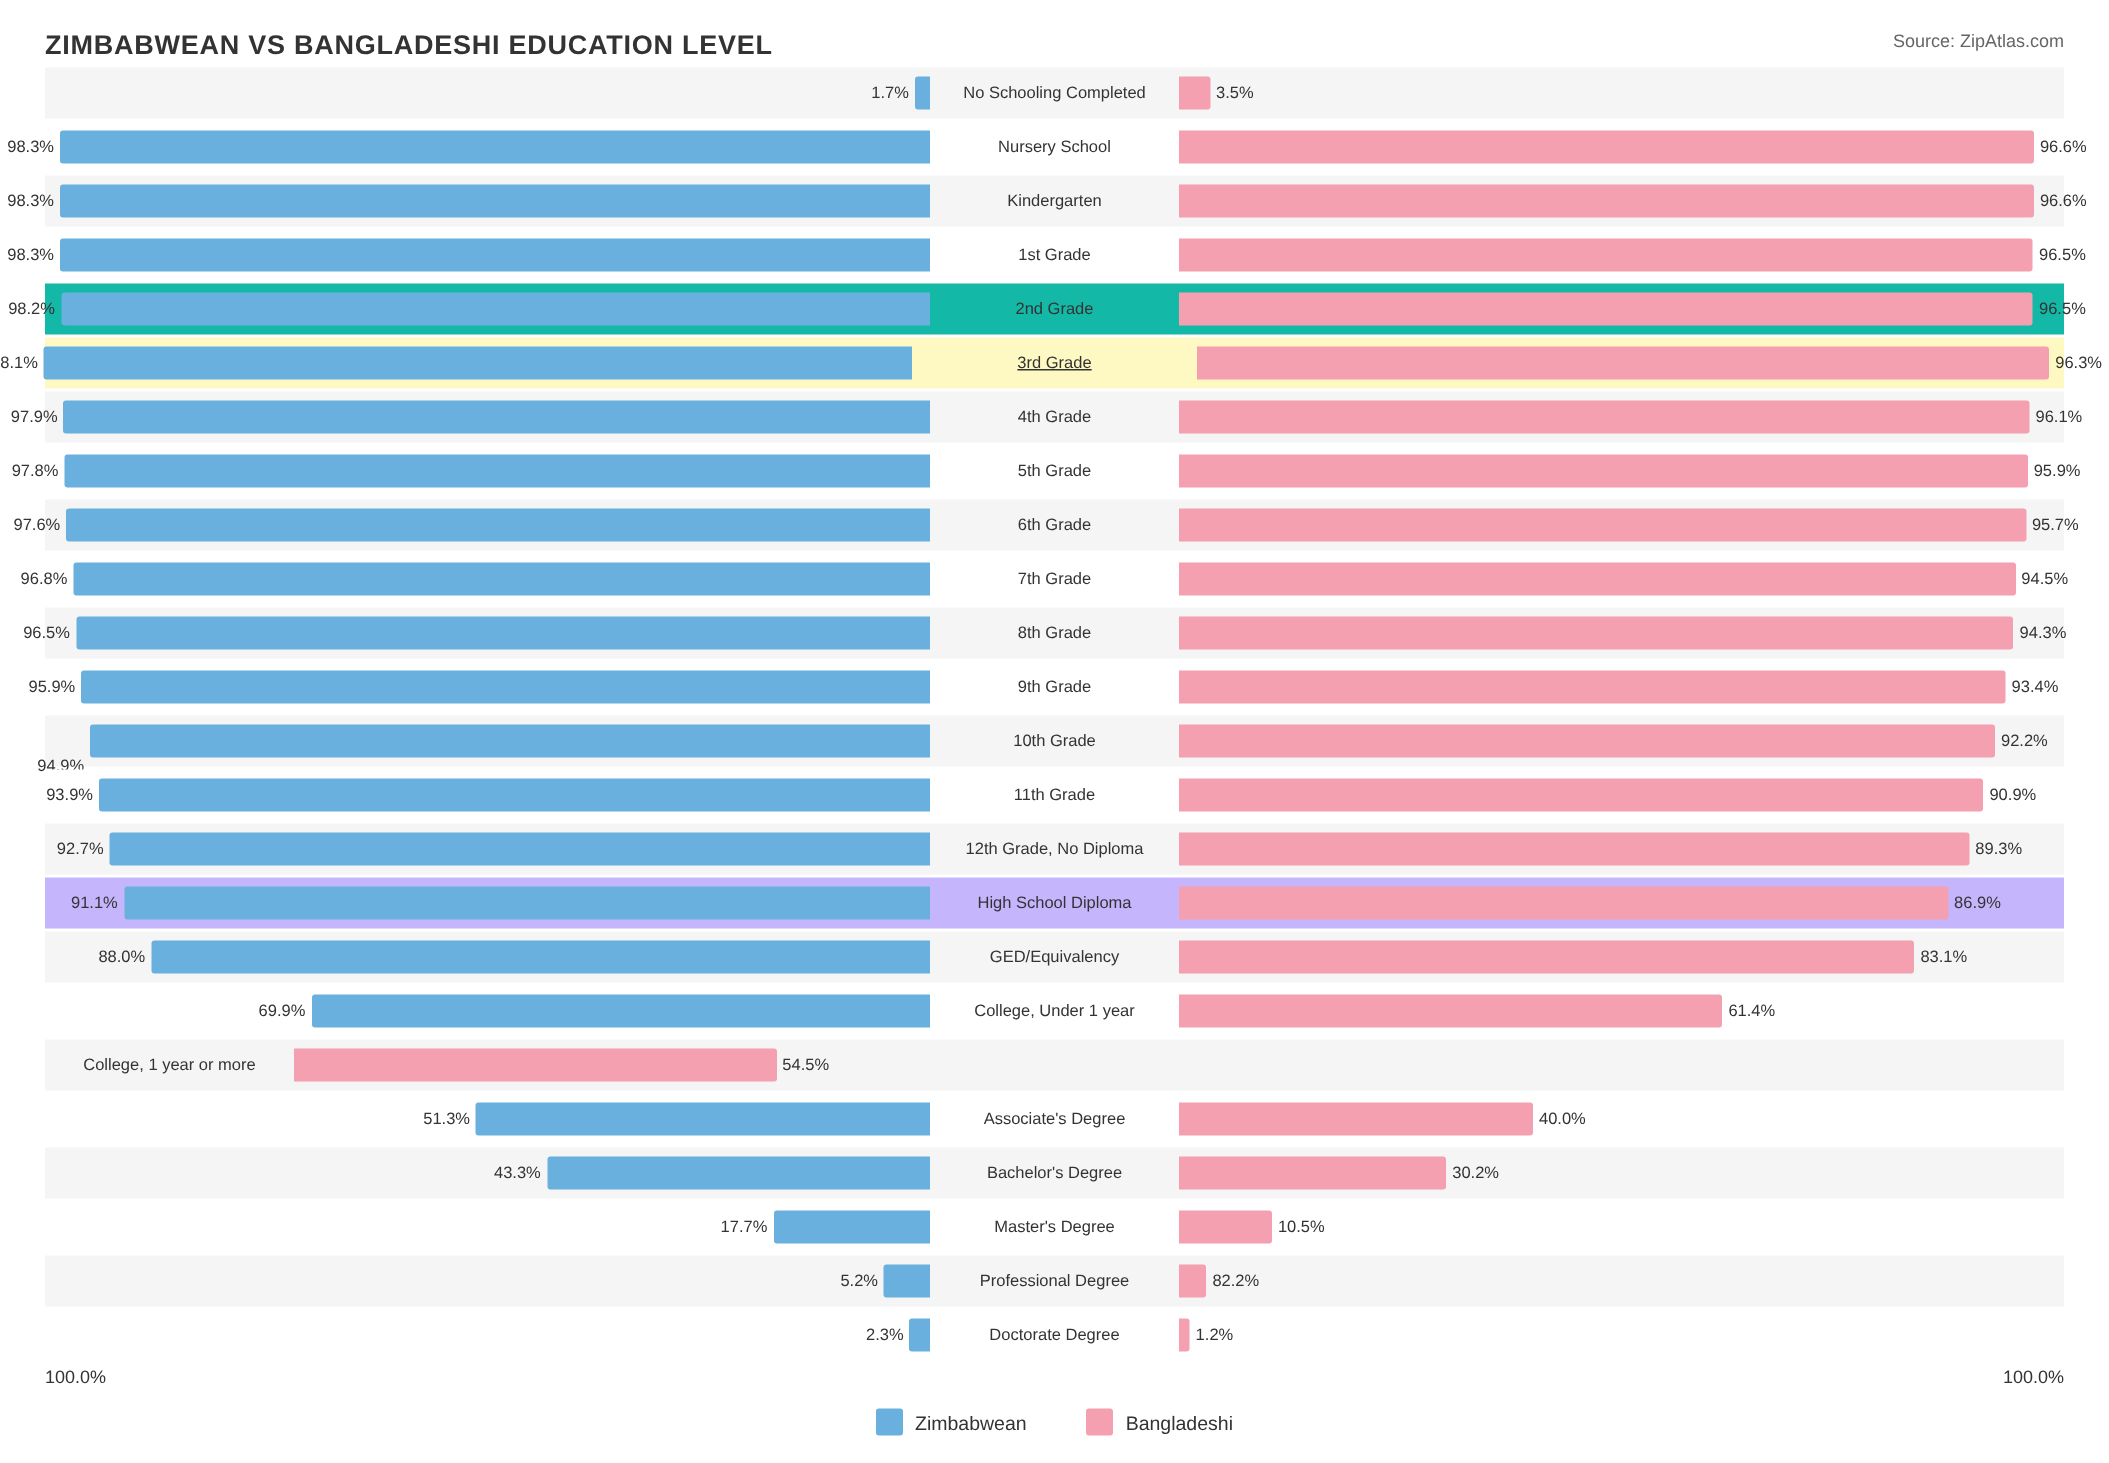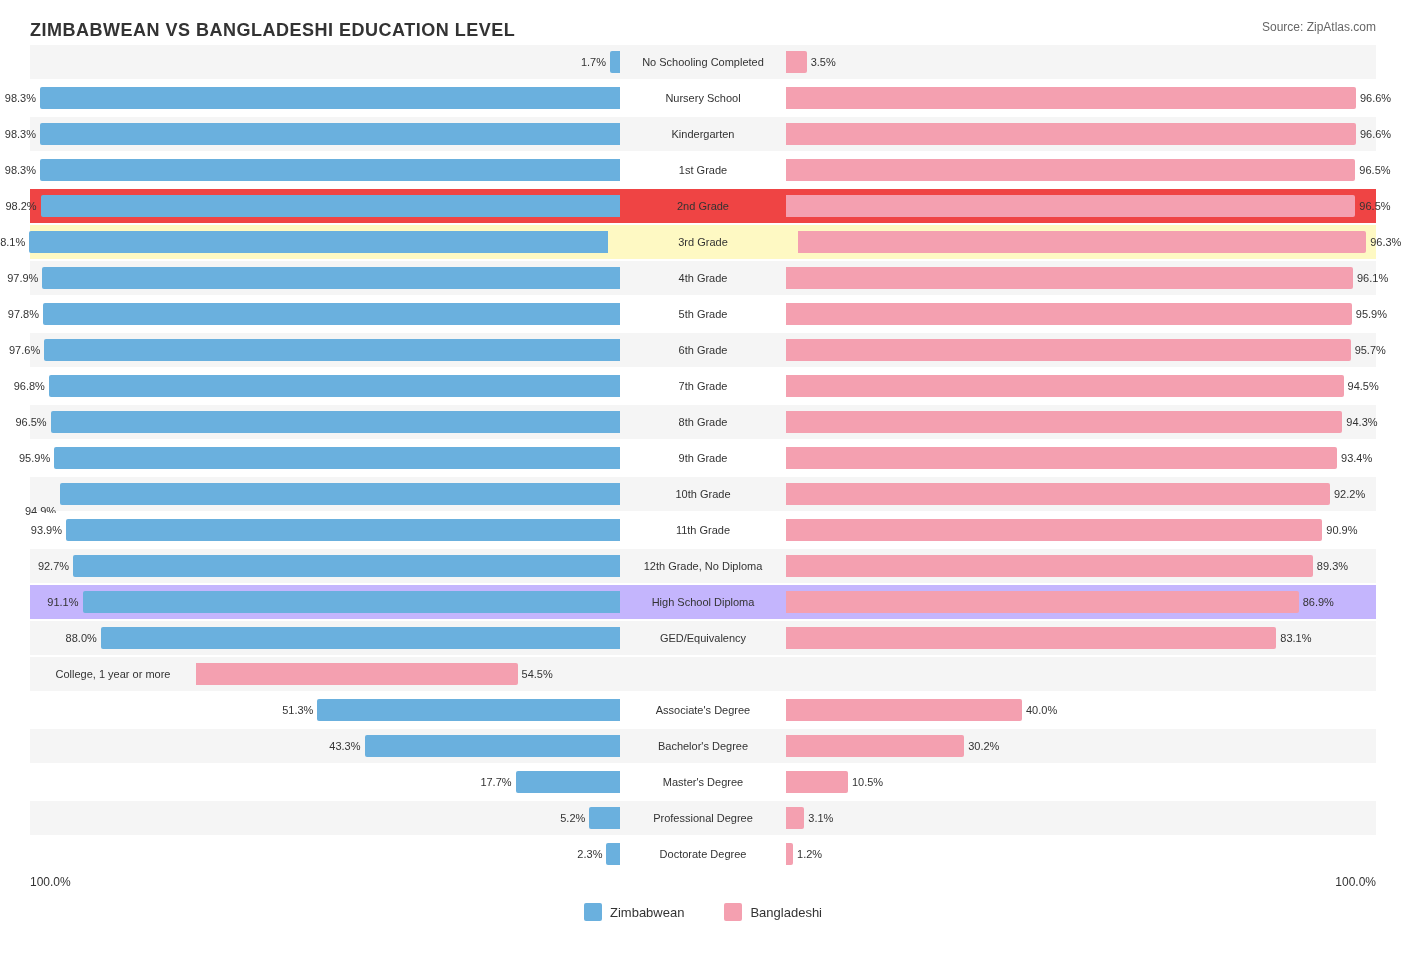--- a/index.html
+++ b/index.html
@@ -200,7 +200,7 @@
         <span class="bar-value-right" style="left:573.35px; position:absolute; font-size:11px; color:#333; white-space:nowrap;">96.5%</span>
       </div>
     </div>
-      <div class="bar-row" style="background: #ef4444;">
+      <div class="bar-row" style="background: #14b8a6;">
       <div class="left-section" style="width:620px; height:100%; position:relative; display:flex; align-items:center;">
         <div class="bar-blue" style="width:579.38px; right:0; height:22px; background:#6ab0de; border-radius:2px 0 0 2px; position:absolute;">
         </div>

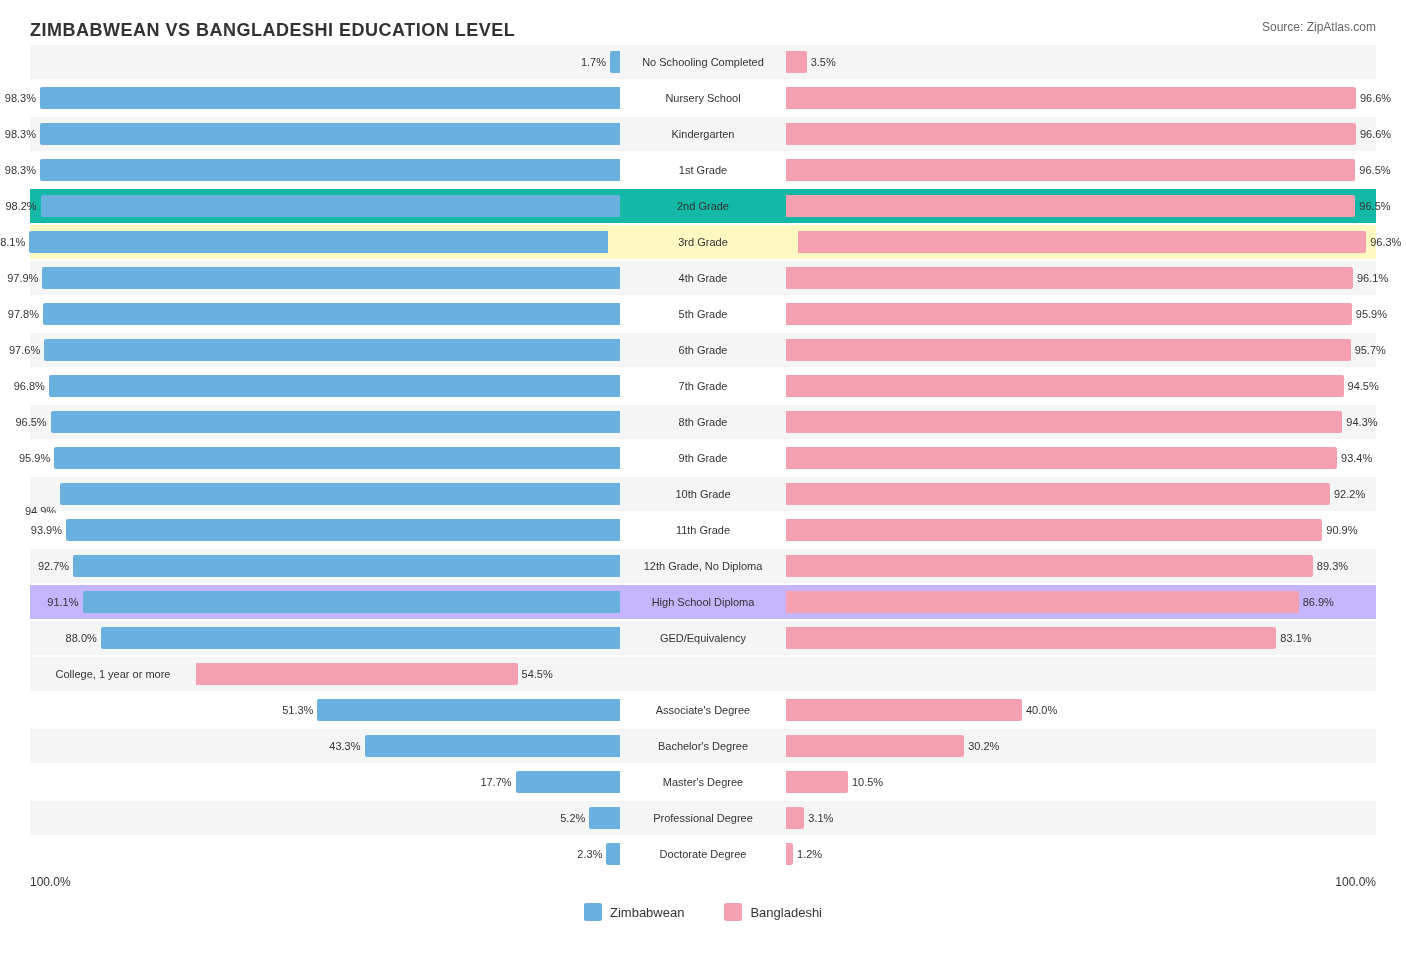--- a/index.html
+++ b/index.html
@@ -221,7 +221,7 @@
         </div>
         <span class="bar-value-left" style="right:582.79px; position:absolute; font-size:11px; color:#333; white-space:nowrap;">98.1%</span>
       </div>
-      <div class="label-cell" style="width:166px; text-align:center; font-size:11px; color:#333; z-index:2; flex-shrink:0; padding:0 4px;">
+      <div class="label-cell" style="width:166px; text-align:center; font-size:11px; color:#333; z-index:2; flex-shrink:0; padding:0 4px;text-decoration:underline;">
         3rd Grade
       </div>
       <div class="right-section" style="width:620px; height:100%; position:relative; display:flex; align-items:center;">

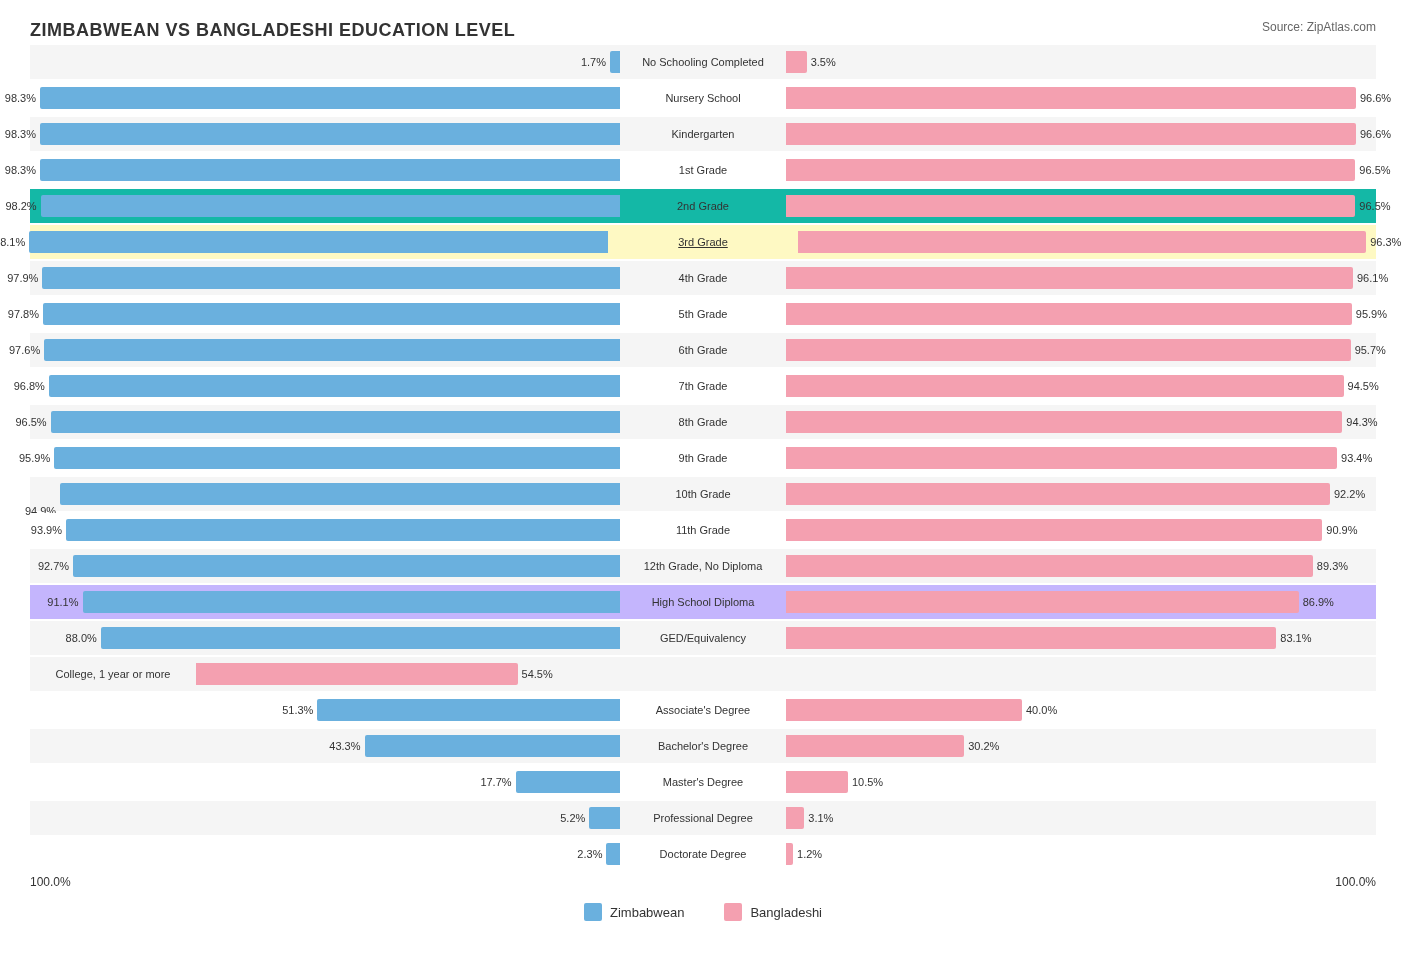--- a/index.html
+++ b/index.html
@@ -395,6 +395,21 @@
         <span class="bar-value-right" style="left:494.28999999999996px; position:absolute; font-size:11px; color:#333; white-space:nowrap;">83.1%</span>
       </div>
     </div>
+      <div class="bar-row" style="background: rgb(255, 255, 255);">
+      <div class="left-section" style="width:620px; height:100%; position:relative; display:flex; align-items:center;">
+        <div class="bar-blue" style="width:412.41px; right:0; height:22px; background:#6ab0de; border-radius:2px 0 0 2px; position:absolute;">
+        </div>
+        <span class="bar-value-left" style="right:416.41px; position:absolute; font-size:11px; color:#333; white-space:nowrap;">69.9%</span>
+      </div>
+      <div class="label-cell" style="width:166px; text-align:center; font-size:11px; color:#333; z-index:2; flex-shrink:0; padding:0 4px;">
+        College, Under 1 year
+      </div>
+      <div class="right-section" style="width:620px; height:100%; position:relative; display:flex; align-items:center;">
+        <div class="bar-pink" style="width:362.26px; left:0; height:22px; background:#f4a0b0; border-radius:0 2px 2px 0; position:absolute;">
+        </div>
+        <span class="bar-value-right" style="left:366.26px; position:absolute; font-size:11px; color:#333; white-space:nowrap;">61.4%</span>
+      </div>
+    </div>
       <div class="bar-row" style="background: rgb(245, 245, 245);">
       <div class="label-cell" style="width:166px; text-align:center; font-size:11px; color:#333; z-index:2; flex-shrink:0; padding:0 4px;">
         College, 1 year or more

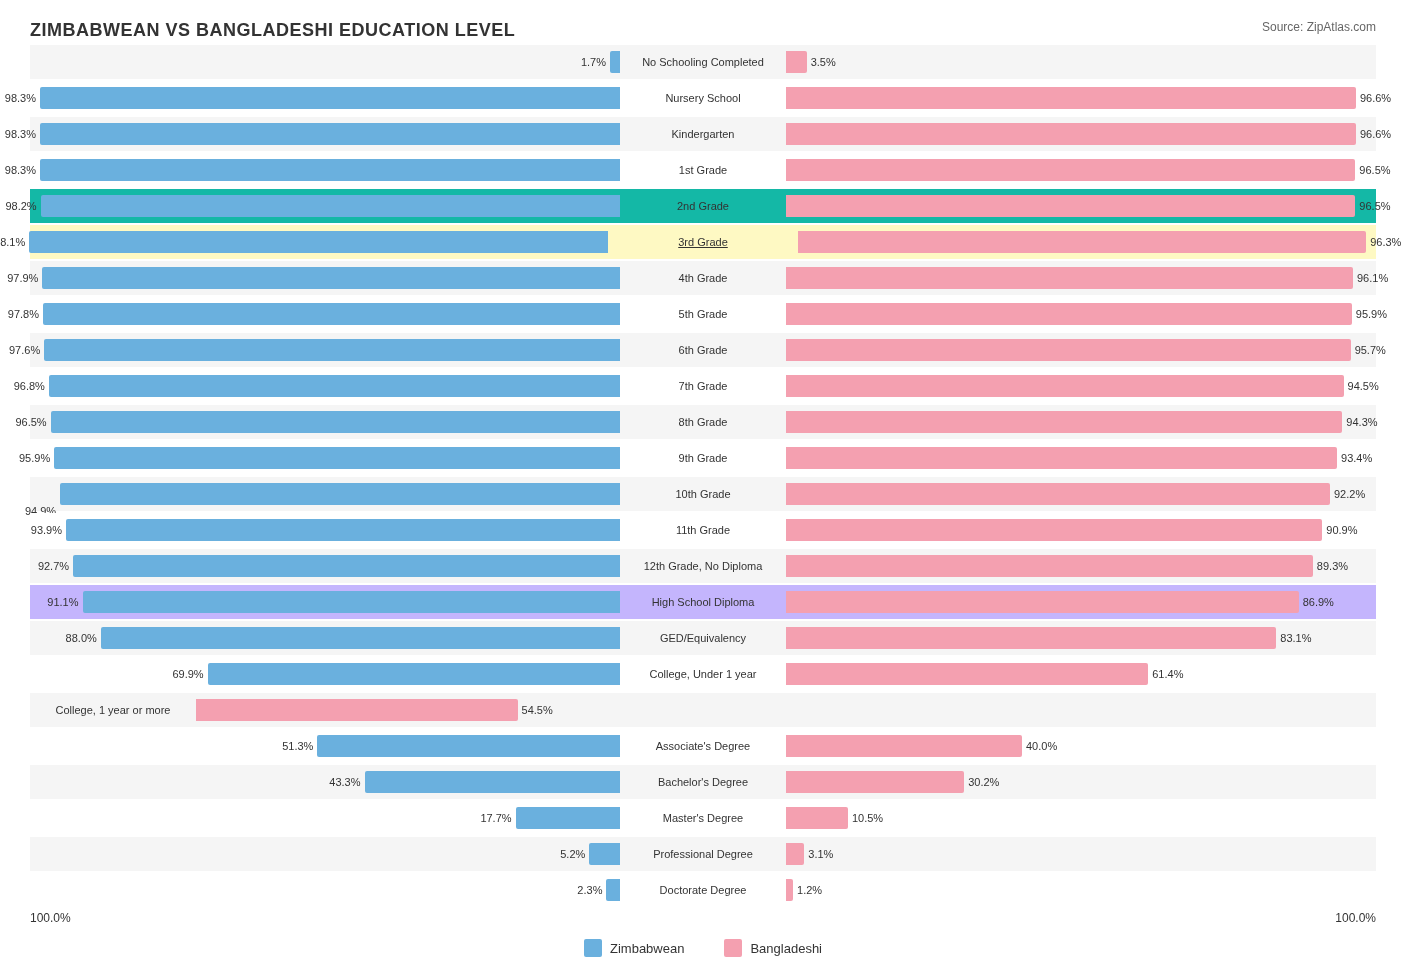--- a/index.html
+++ b/index.html
@@ -477,7 +477,7 @@
       <div class="right-section" style="width:620px; height:100%; position:relative; display:flex; align-items:center;">
         <div class="bar-pink" style="width:18.29px; left:0; height:22px; background:#f4a0b0; border-radius:0 2px 2px 0; position:absolute;">
         </div>
-        <span class="bar-value-right" style="left:22.29px; position:absolute; font-size:11px; color:#333; white-space:nowrap;">3.1%</span>
+        <span class="bar-value-right" style="left:22.29px; position:absolute; font-size:11px; color:#333; white-space:nowrap;">82.2%</span>
       </div>
     </div>
       <div class="bar-row" style="background: rgb(255, 255, 255);">

